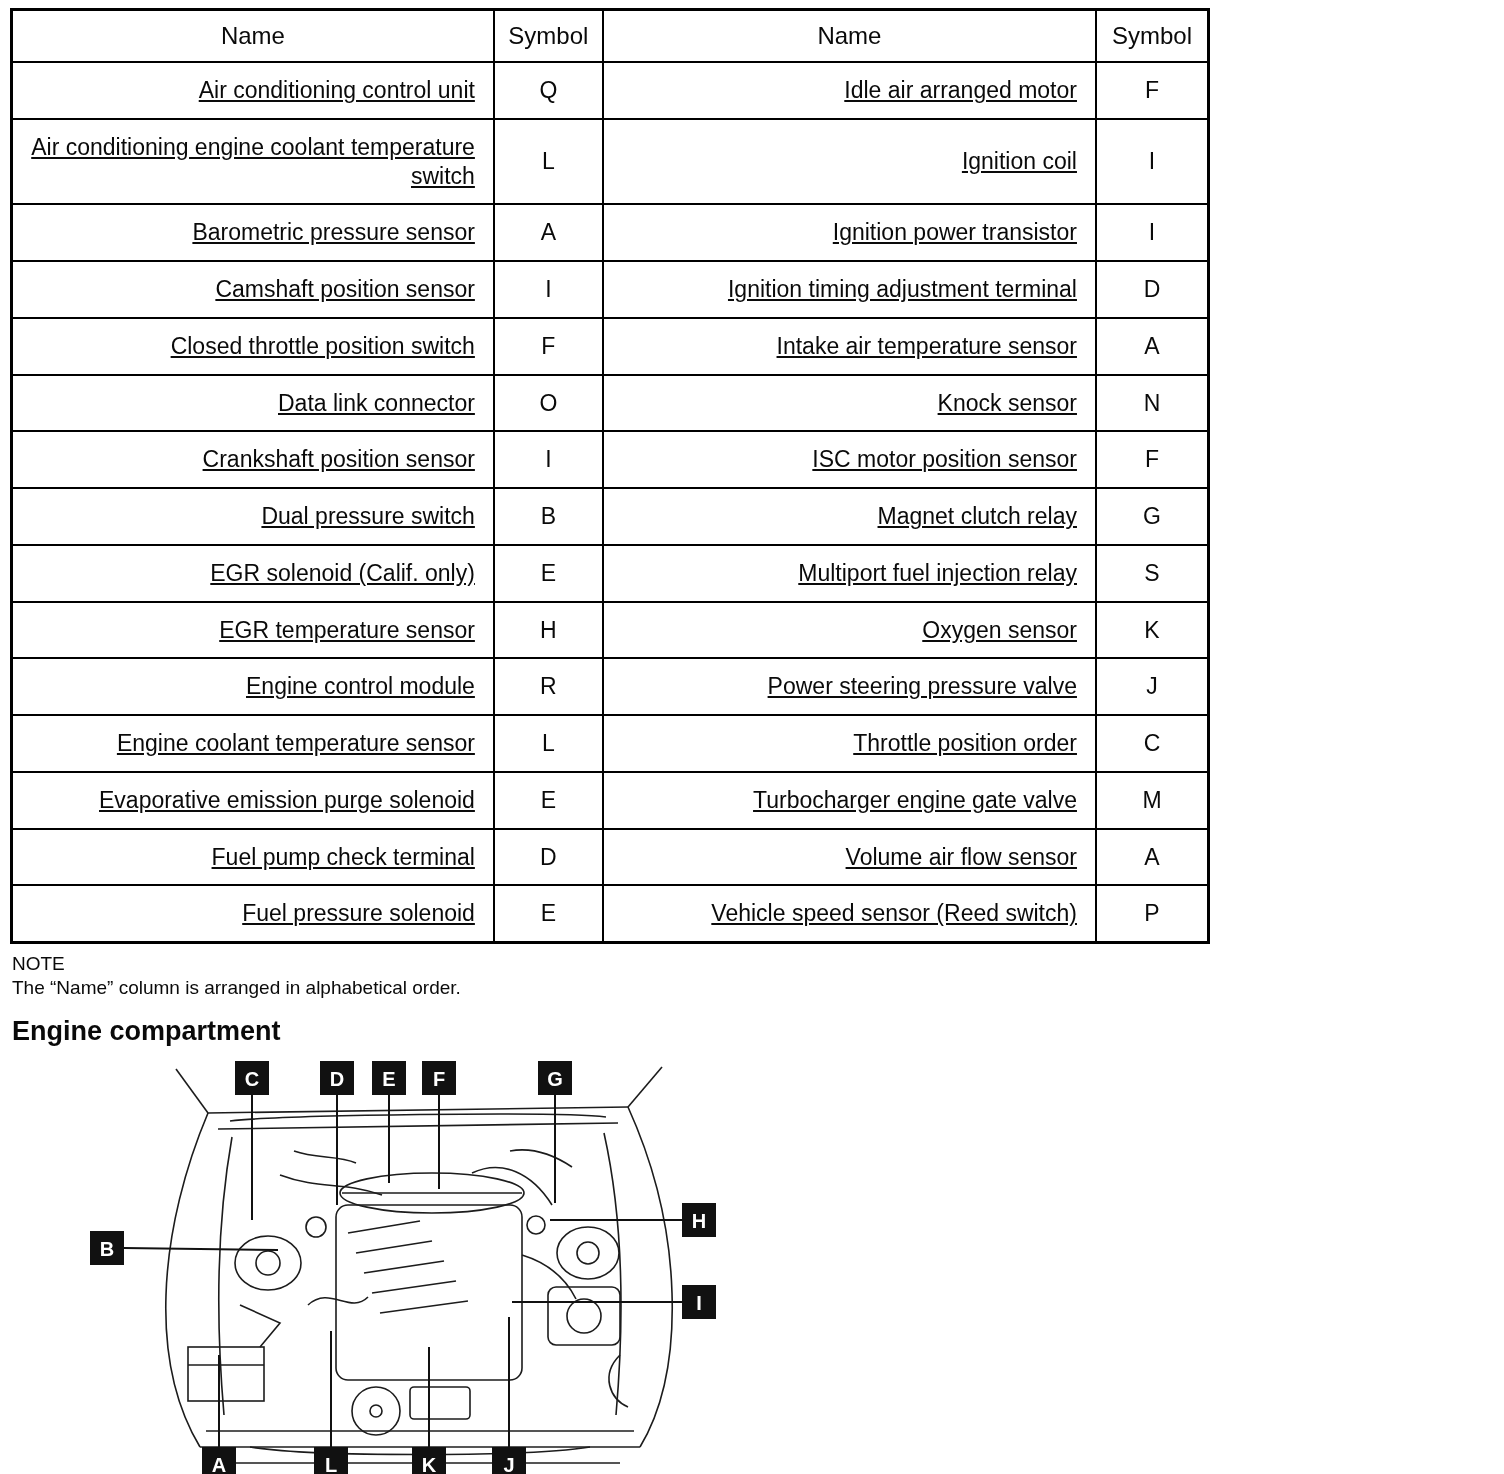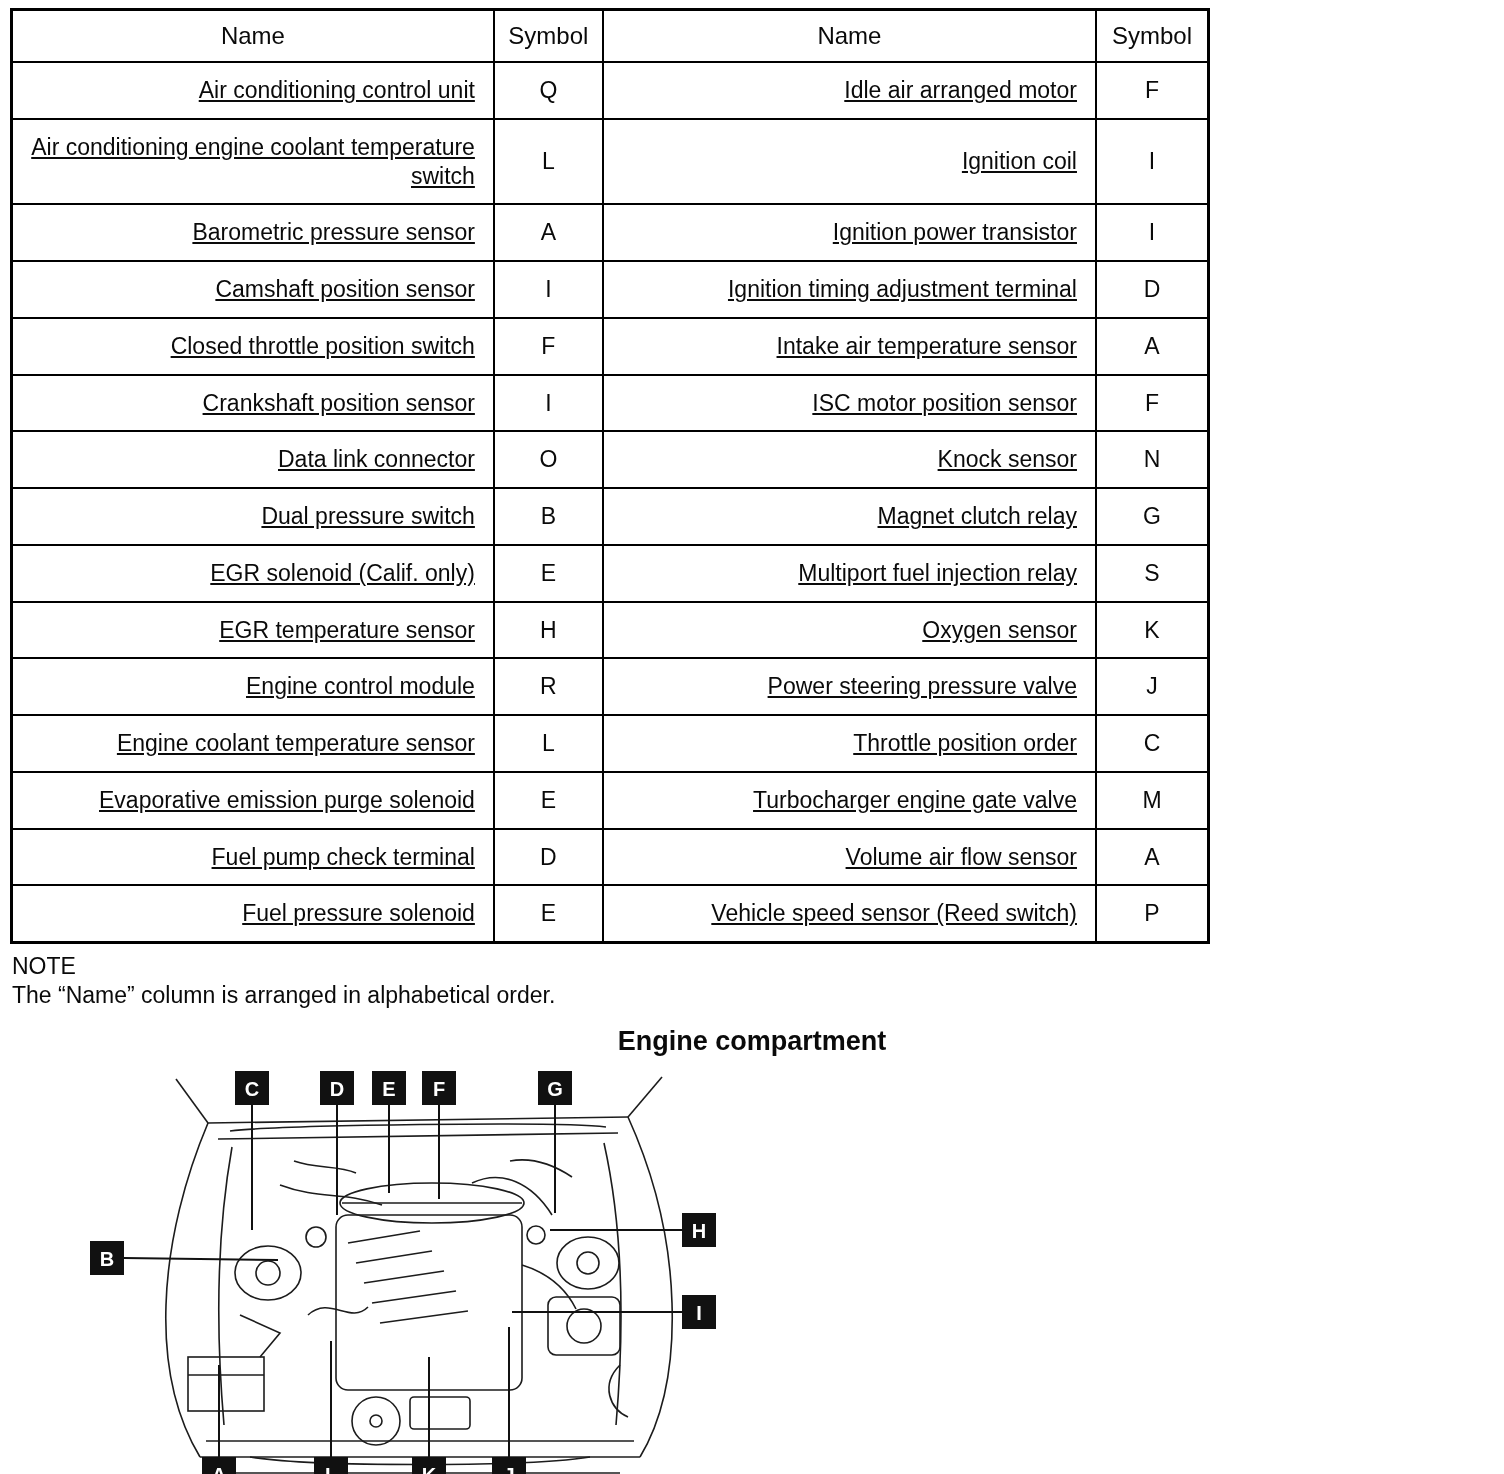--- a/index.html
+++ b/index.html
@@ -78,16 +78,16 @@
         <td class="sym">A</td>
       </tr>
       <tr>
-        <td class="name">Crankshaft position sensor</td>
-        <td class="sym">I</td>
-        <td class="name">ISC motor position sensor</td>
-        <td class="sym">F</td>
-      </tr>
-      <tr>
         <td class="name">Data link connector</td>
         <td class="sym">O</td>
         <td class="name">Knock sensor</td>
         <td class="sym">N</td>
+      </tr>
+      <tr>
+        <td class="name">Crankshaft position sensor</td>
+        <td class="sym">I</td>
+        <td class="name">ISC motor position sensor</td>
+        <td class="sym">F</td>
       </tr>
       <tr>
         <td class="name">Dual pressure switch</td>

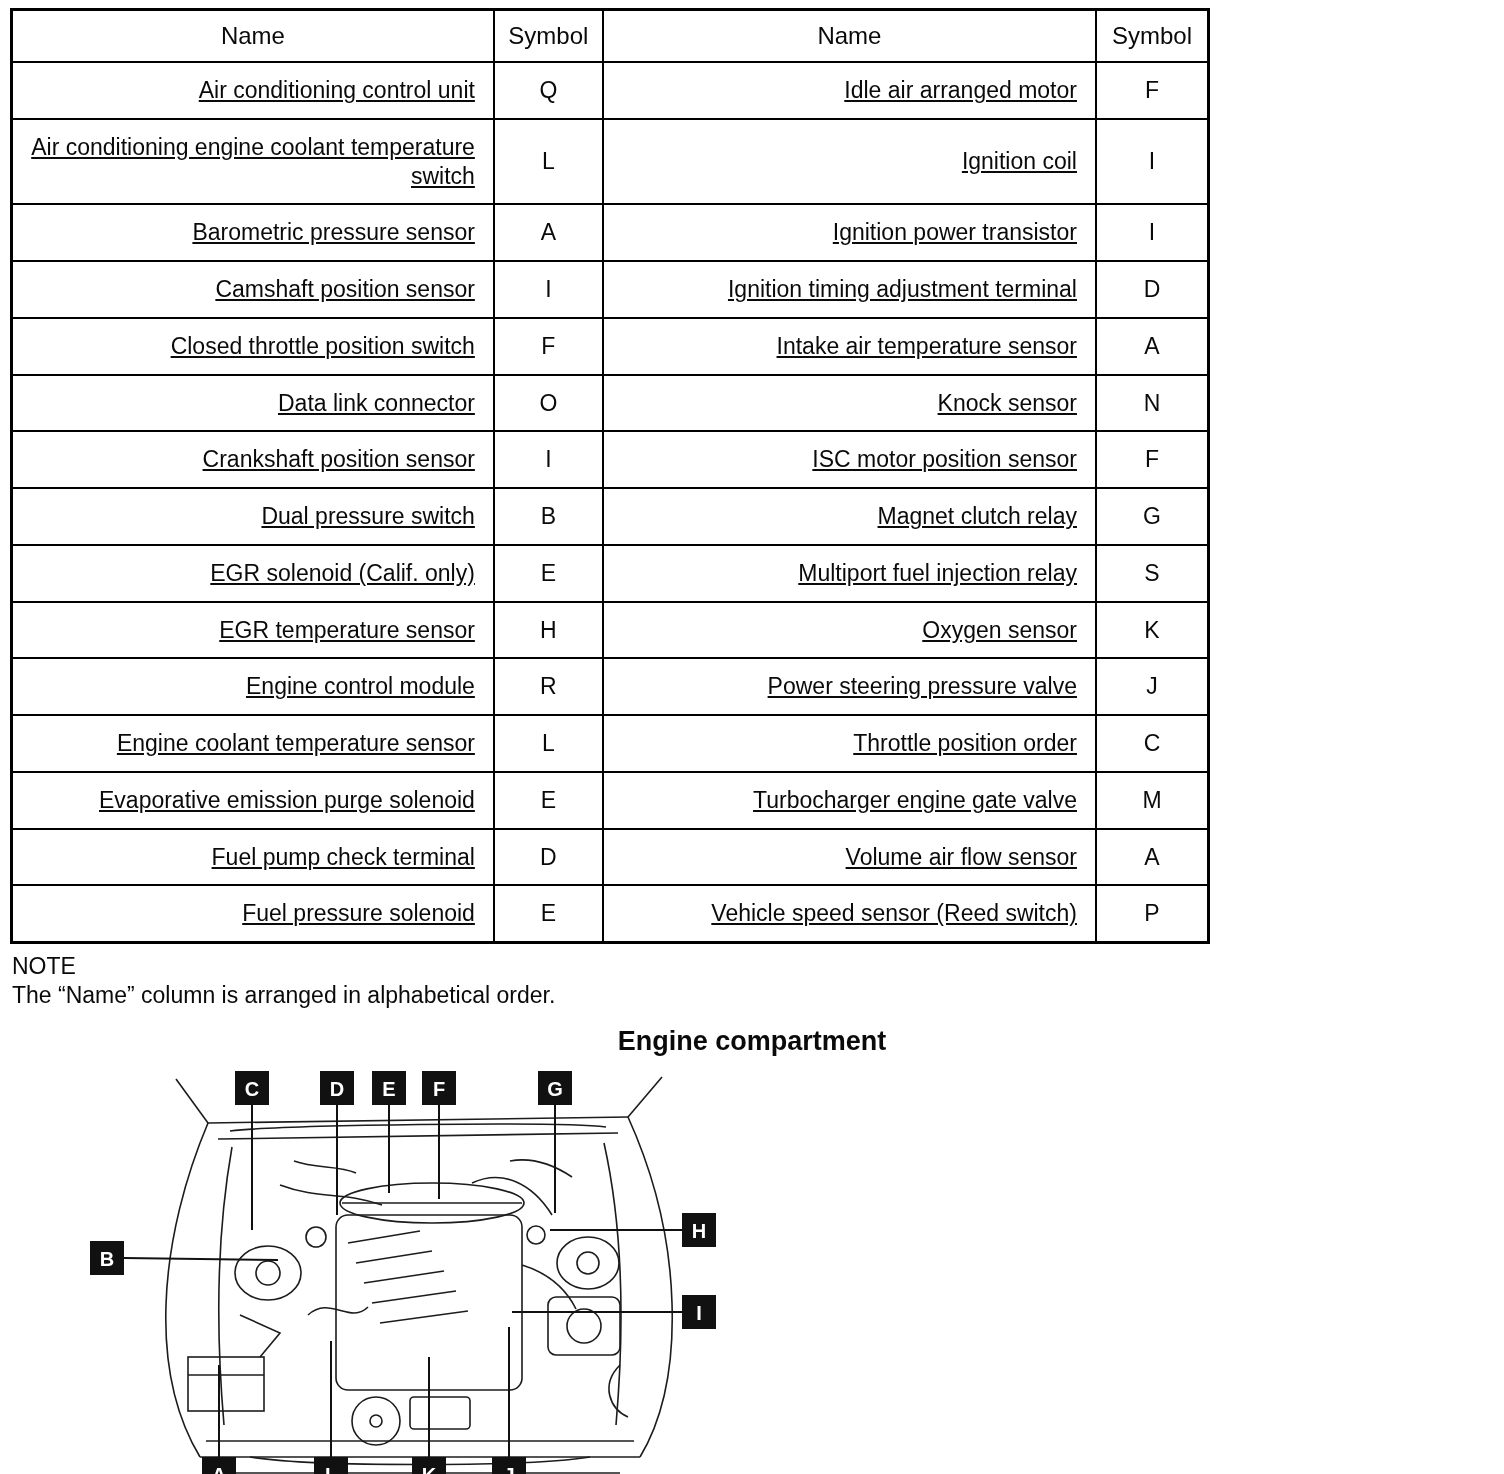--- a/index.html
+++ b/index.html
@@ -15,7 +15,7 @@
   td.name{padding:13px 18px;text-align:right;white-space:pre-line;text-decoration:underline;}
   td.sym{text-align:center;font-size:23px;padding:13px 4px;}
   
-  .note{margin:8px 2px 0 2px;font-size:23px;line-height:1.25;}
+  .note{margin:8px 2px 0 2px;font-size:19px;line-height:1.25;}
   .note .note-title{display:block;}
   
   .section-heading{margin:16px 2px 0 2px;font-size:27px;font-weight:bold;text-align:center;}

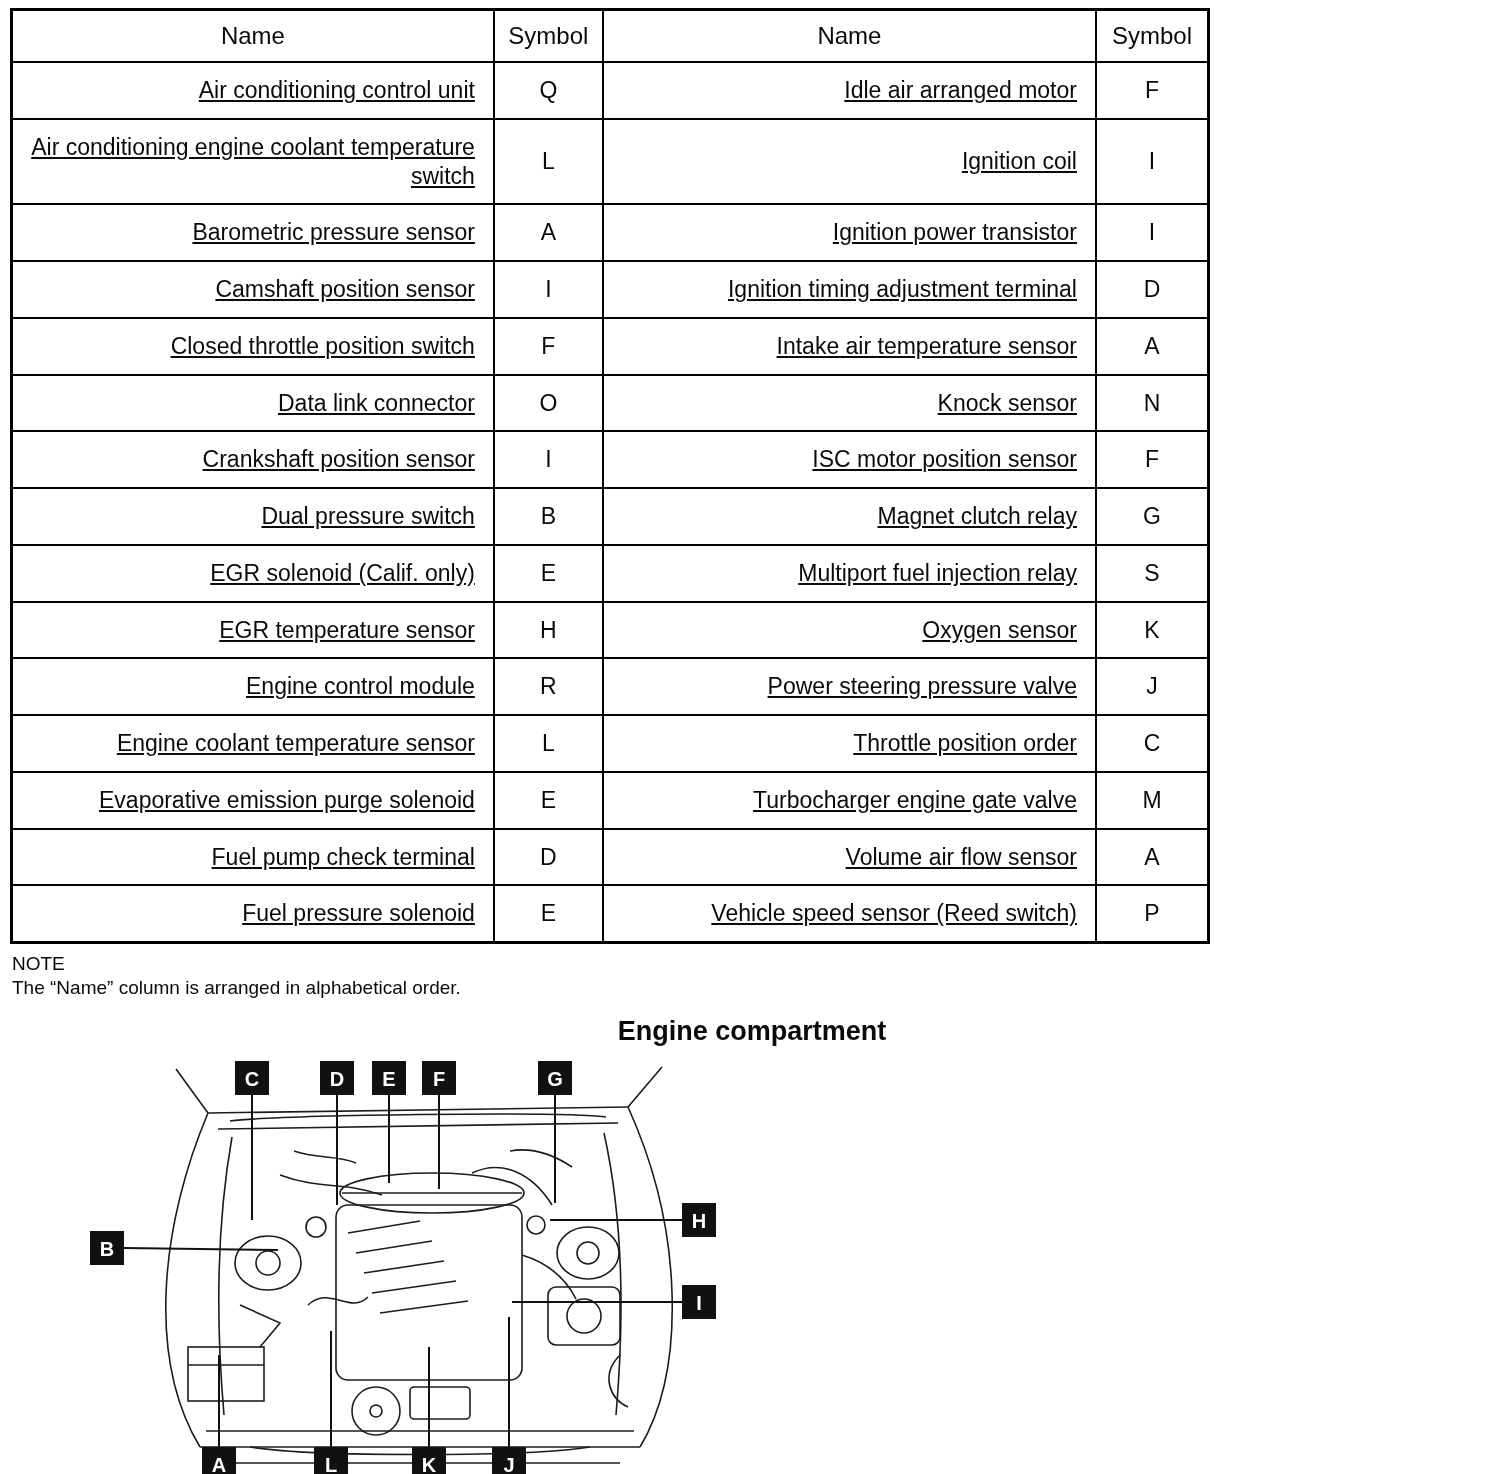--- a/index.html
+++ b/index.html
@@ -18,7 +18,7 @@
   .note{margin:8px 2px 0 2px;font-size:19px;line-height:1.25;}
   .note .note-title{display:block;}
   
-  .section-heading{margin:16px 2px 0 2px;font-size:27px;font-weight:bold;text-align:center;}
+  .section-heading{margin:16px 2px 0 2px;font-size:27px;font-weight:bold;}
   
   .diagram-wrap{position:relative;margin:8px 0 0 70px;width:700px;height:432px;}
   .diagram-wrap svg{display:block;}

